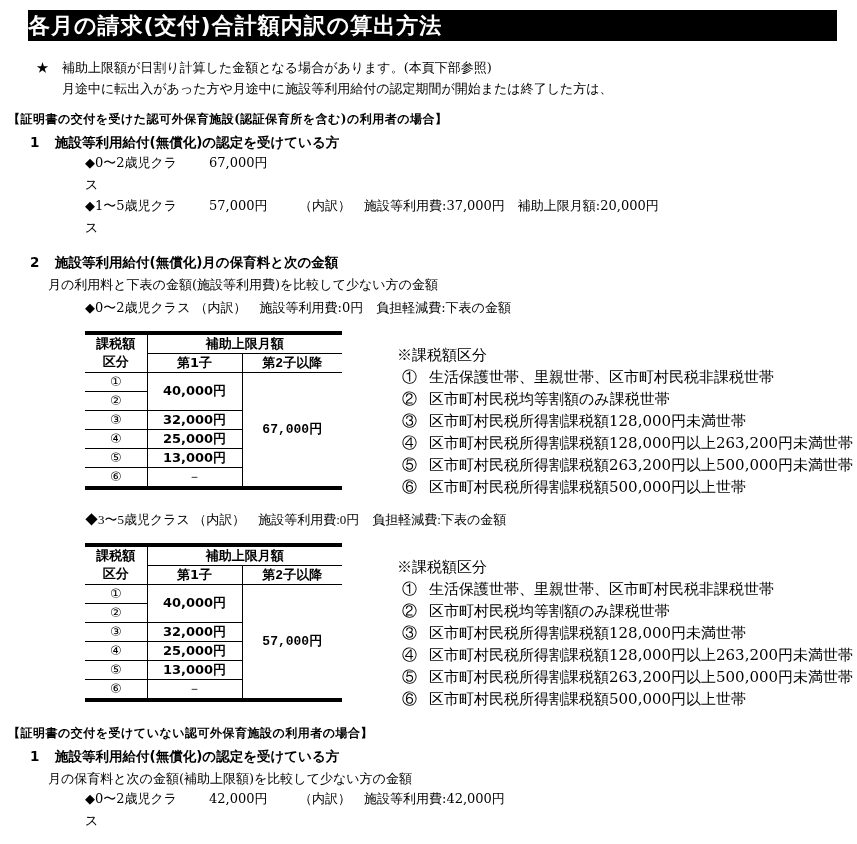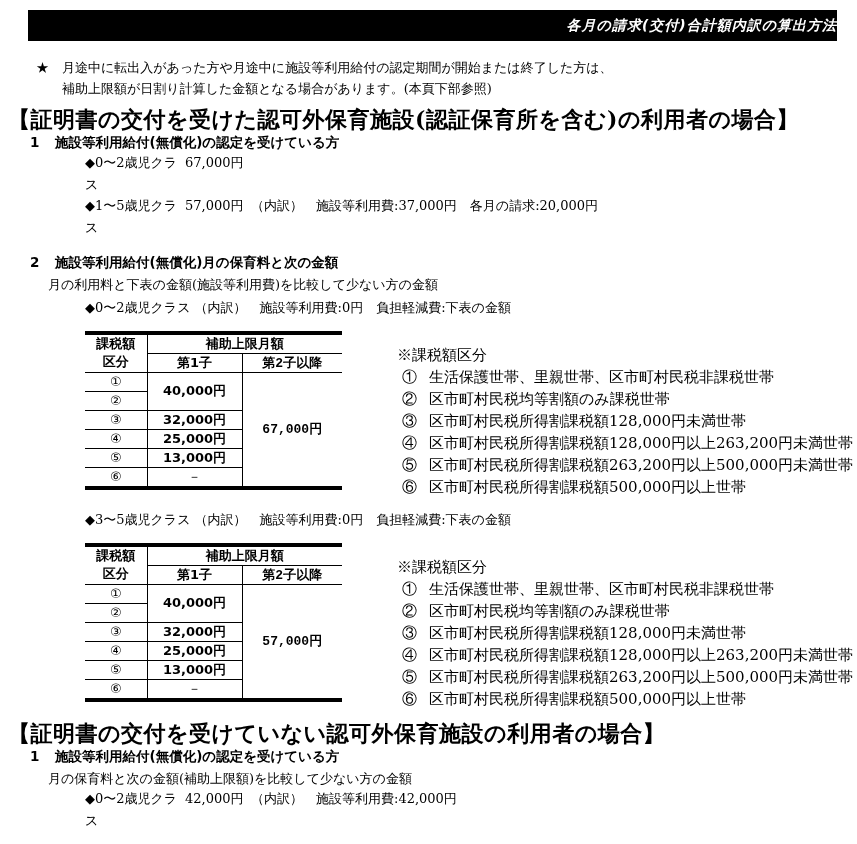--- a/index.html
+++ b/index.html
@@ -15,9 +15,9 @@
   .banner {
     margin:10px 20px 0 28px; height:31px;
     background:#000; color:#fff;
-    text-align:right; line-height:31px;
+    text-align:left; line-height:31px;
     font-family:"DejaVu Sans","Liberation Sans",sans-serif;
-    font-weight:bold; font-size:14px; letter-spacing:1px;font-style:italic;
+    font-weight:bold; font-size:22px; letter-spacing:1px;
   }
 
   

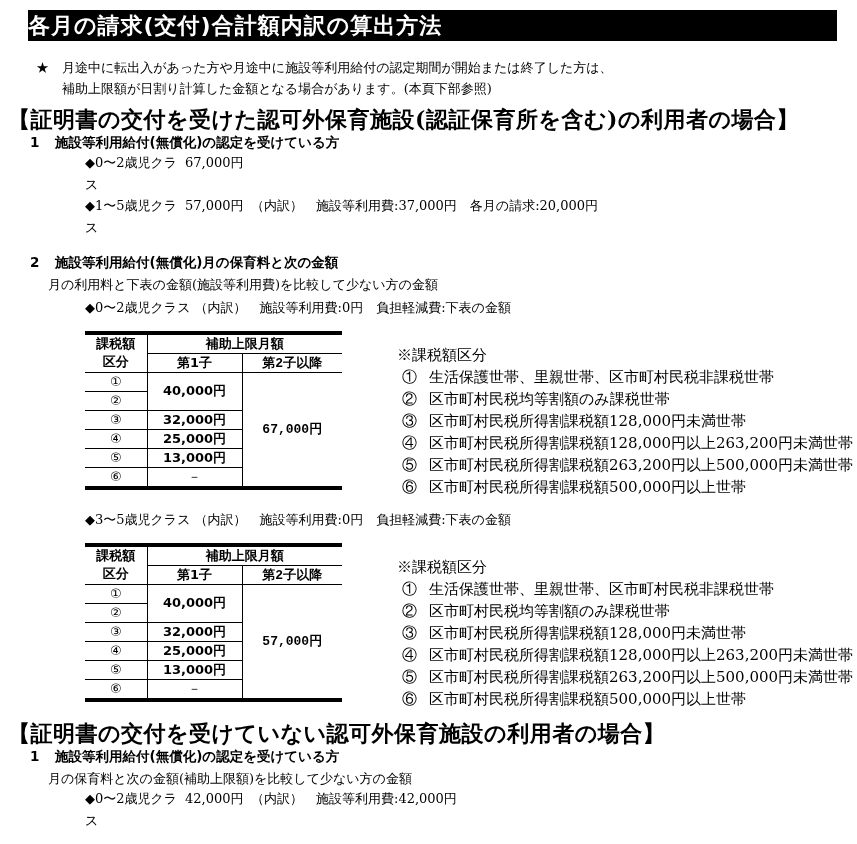--- a/index.html
+++ b/index.html
@@ -78,8 +78,8 @@
   <div class="star-note">
     <span class="star-ico">★</span>
     <div>
+      <div>補助上限額が日割り計算した金額となる場合があります。(本頁下部参照)</div>
       <div>月途中に転出入があった方や月途中に施設等利用給付の認定期間が開始または終了した方は、</div>
-      <div>補助上限額が日割り計算した金額となる場合があります。(本頁下部参照)</div>
     </div>
   </div>
 

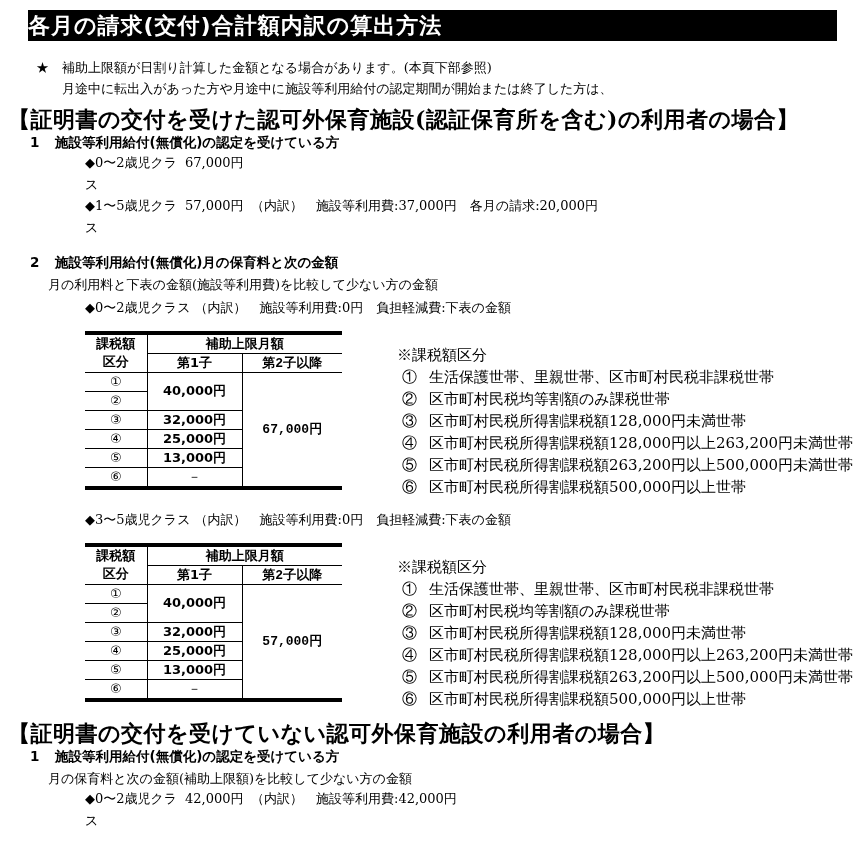--- a/index.html
+++ b/index.html
@@ -27,7 +27,7 @@
   
   .section-heading {
     margin:10px 0 0 8px; line-height:21px;
-    font-size:22px; font-weight:bold; letter-spacing:0.5px;
+    font-size:12px; font-weight:bold; letter-spacing:0.5px;
   }
   
   .item-line {

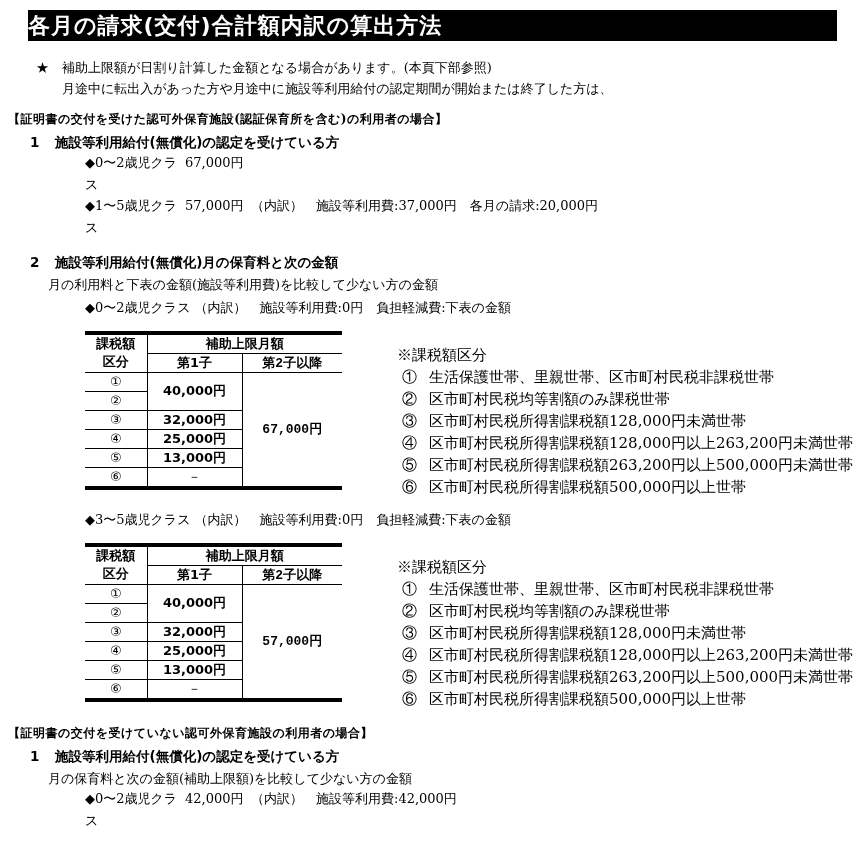--- a/index.html
+++ b/index.html
@@ -39,7 +39,7 @@
   .desc { margin:3px 0 0 48px; line-height:19px; }
 
   
-  .fee-row { display:flex; margin-left:85px; line-height:21.5px; }
+  .fee-row { display:flex; margin-left:85px; line-height:21.5px;gap:24px; }
   .fee-class { width:100px; flex:0 0 100px; }
   .fee-amount { width:66px; flex:0 0 66px; }
 

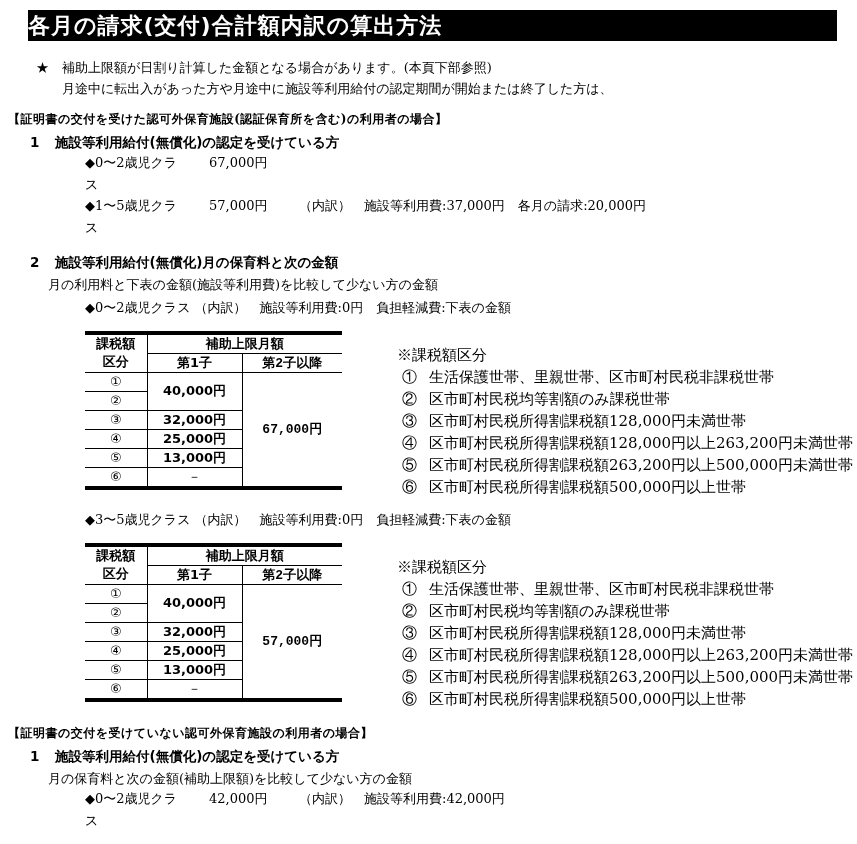--- a/index.html
+++ b/index.html
@@ -97,7 +97,7 @@
   <div class="fee-row">
     <span class="fee-class">◆1〜5歳児クラス</span>
     <span class="fee-amount">57,000円</span>
-    <span>（内訳）　施設等利用費:37,000円　各月の請求:20,000円</span>
+    <span>（内訳）　施設等利用費:37,000円　補助上限月額:20,000円</span>
   </div>
 
   <div class="item-line item2-gap">

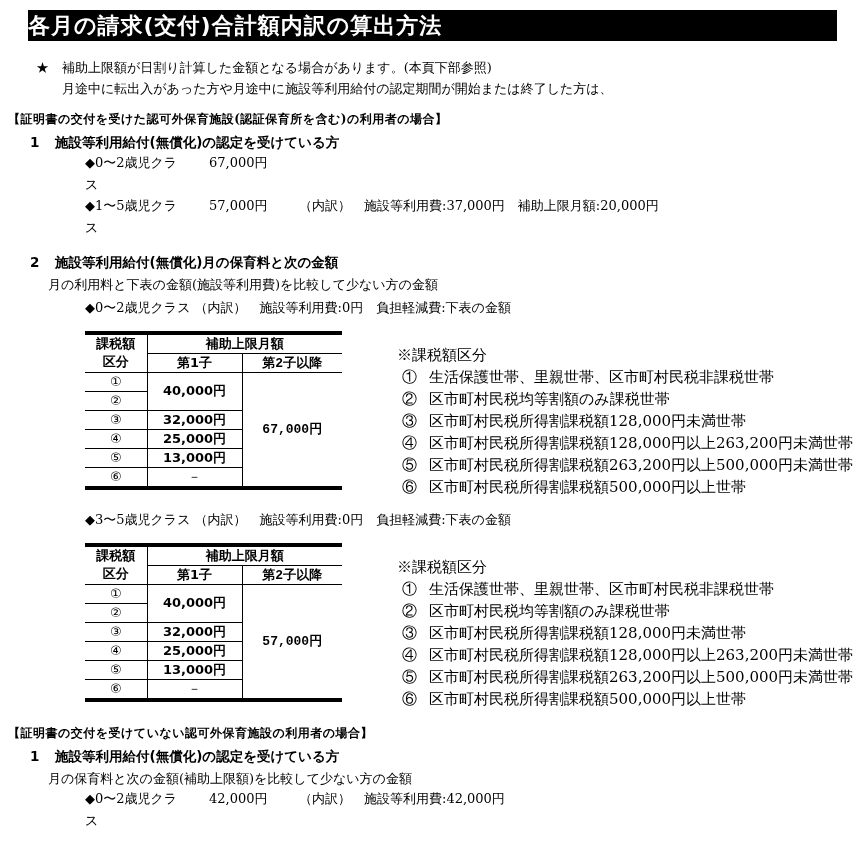--- a/index.html
+++ b/index.html
@@ -45,7 +45,7 @@
 
   .item2-gap { margin-top:15px; }
   .caption { margin:4px 0 0 85px; line-height:19px; }
-  .caption2 { margin:12px 13px 0 85px; line-height:19px; }
+  .caption2 { margin:12px 13px 0 85px; line-height:19px;font-family:Liberation Serif, serif; }
 
   
   .table-group { display:flex; margin:5px 0 0 85px; align-items:center; }

